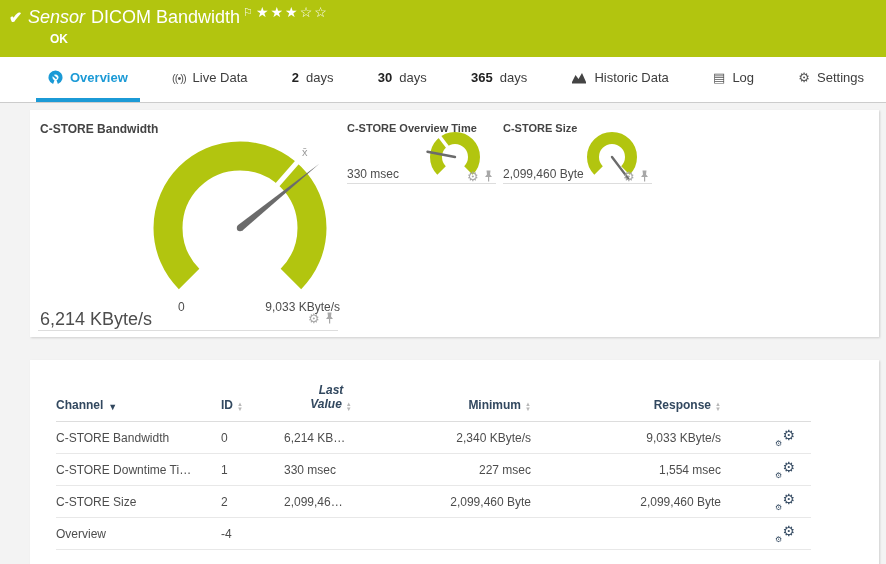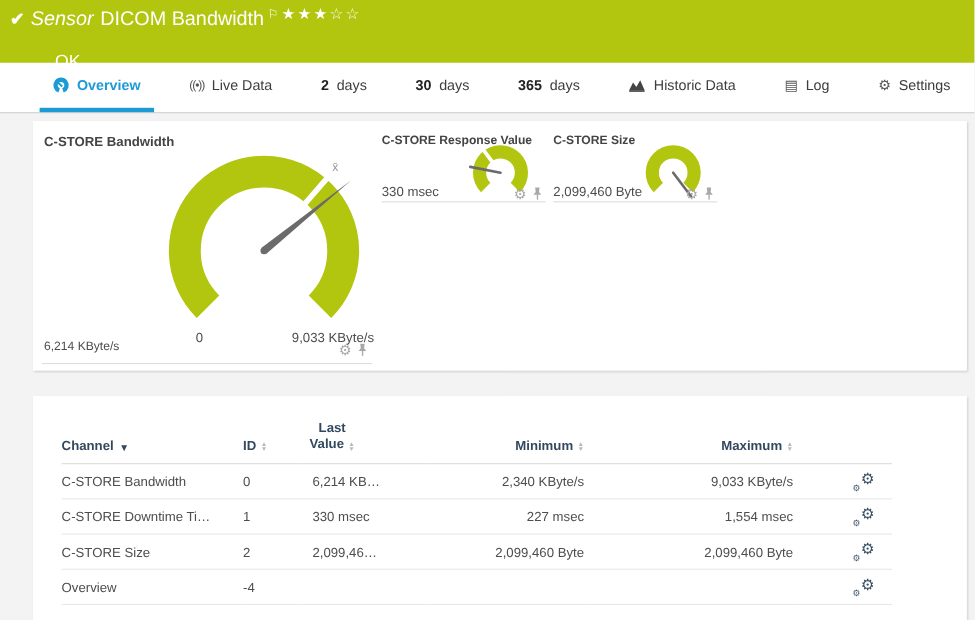--- a/index.html
+++ b/index.html
@@ -14,7 +14,7 @@
   .hdr .name { font-weight:normal; }
   .hdr .flag { font-size:11px; vertical-align:super; margin-left:3px; opacity:.95; }
   .hdr .stars { position:absolute; left:256px; top:4px; font-size:14px; letter-spacing:2px; }
-  .hdr .ok { position:absolute; left:50px; top:32px; font-size:16px; font-weight:normal;margin-top:16px; }
+  .hdr .ok { position:absolute; left:50px; top:32px; font-size:12px; font-weight:bold; }
 
   
   .tabbar { height:46px; background:#fff; border-bottom:1px solid #ccc; display:flex;

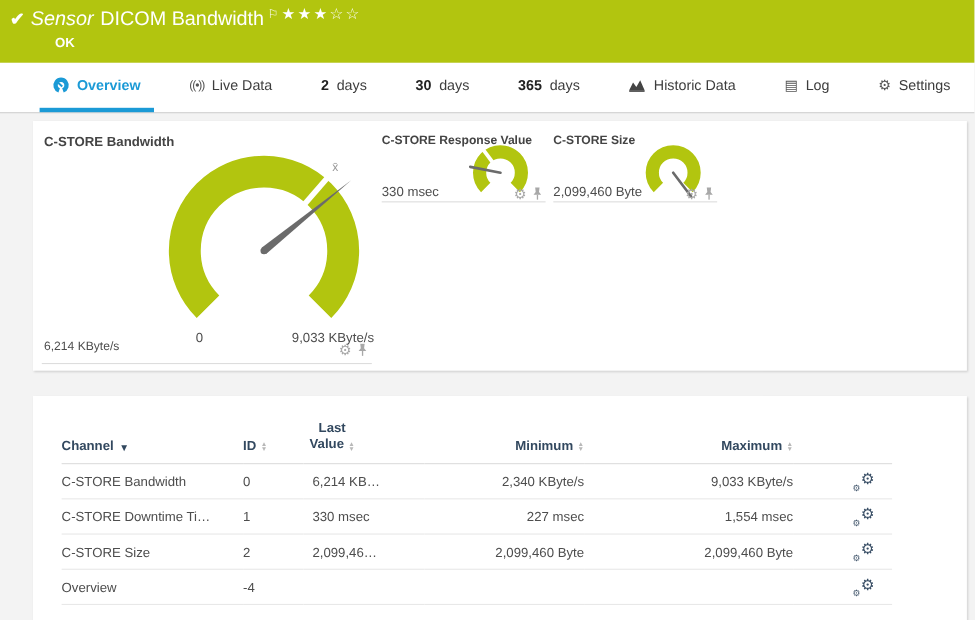--- a/index.html
+++ b/index.html
@@ -141,7 +141,7 @@
   </div>
   <div class="blkline" style="left:8px; top:220px; width:300px;"></div>
 
-  <div class="blk-title small" style="left:317px; top:12px;">C-STORE Response Value</div>
+  <div class="blk-title small" style="left:317px; top:12px;">C-STORE Overview Time</div>
   <svg class="gsvg" style="left:393px; top:21px;" width="64" height="52" viewBox="0 0 64 52">
     <path d="M 18.56 39.44 A 19 19 0 1 1 45.44 39.44" fill="none" stroke="#b2c50f" stroke-width="12"></path>
     <line x1="26.6" y1="18.8" x2="16.4" y2="5.2" stroke="#ffffff" stroke-width="3.5"></line>

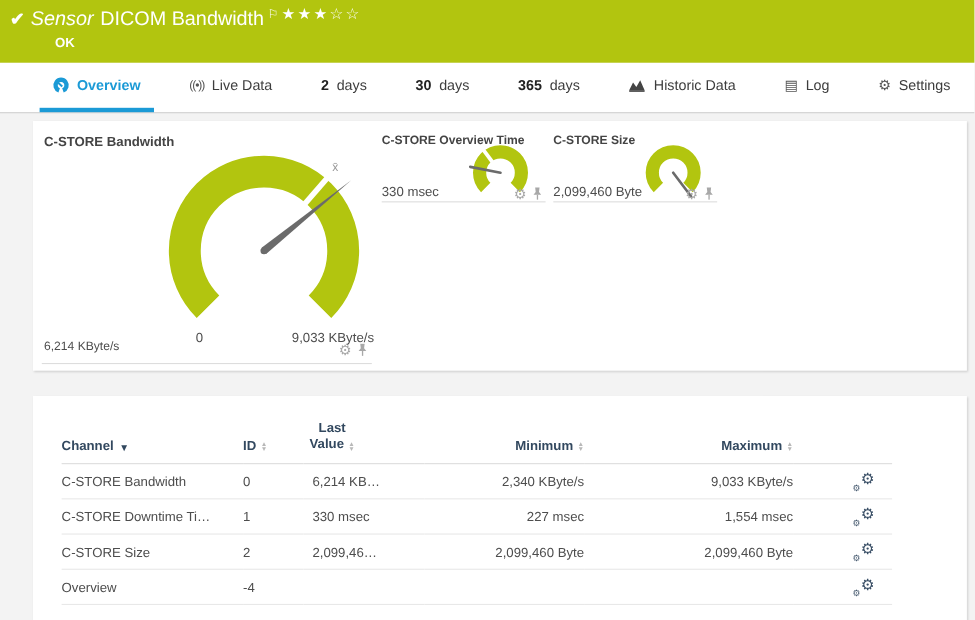--- a/index.html
+++ b/index.html
@@ -37,7 +37,7 @@
   .gsvg { position:absolute; }
   .scalerow { position:absolute; left:148px; top:190px; width:162px; display:flex;
               justify-content:space-between; font-size:12px; color:#4d4d4d; }
-  .bigval { position:absolute; left:10px; top:199px; font-size:11px; color:#4d4d4d; }
+  .bigval { position:absolute; left:10px; top:199px; font-size:18px; color:#4d4d4d; }
   .smallval { position:absolute; font-size:12px; color:#4d4d4d; }
   .meanmark { position:absolute; left:272px; top:36px; font-size:11px; color:#9a9a9a; }
   .ficons { position:absolute; display:flex; align-items:center; gap:5px; color:#a8a8a8; }

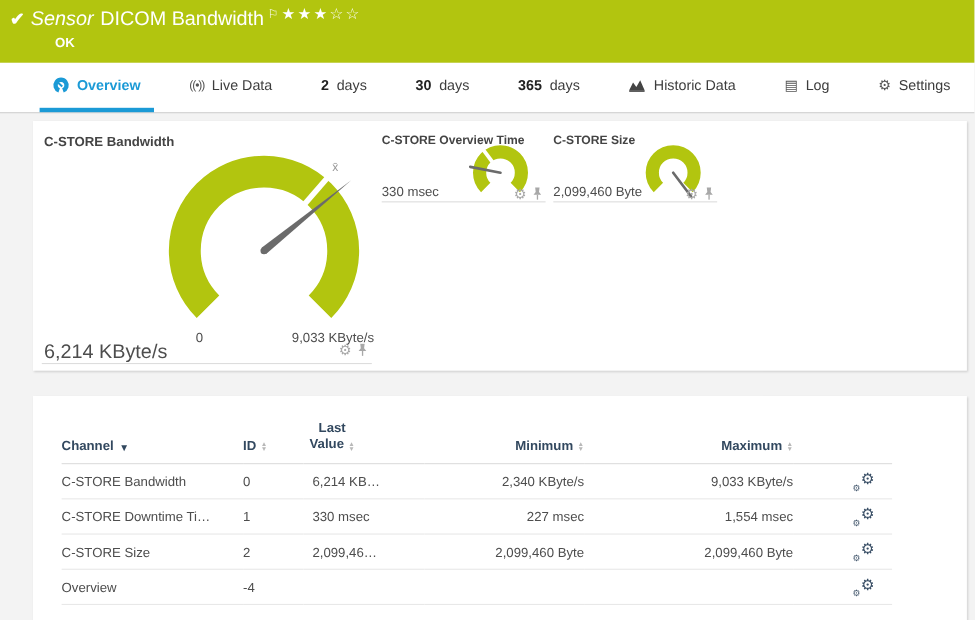--- a/index.html
+++ b/index.html
@@ -51,7 +51,7 @@
   .hcell { display:flex; align-items:flex-end; padding-bottom:9px; height:48px;
            border-bottom:1px solid #ddd; font-weight:bold; color:#32485f; cursor:pointer; }
   .hcell.r { justify-content:flex-end; }
-  .hcell.c { justify-content:flex-start; }
+  .hcell.c { justify-content:center;font-style:italic; }
   .hcell .wrap2 { max-width:52px; text-align:center; line-height:14px; }
   .cell { display:flex; align-items:center; height:32px; border-bottom:1px solid #e8e8e8; }
   .cell.r { justify-content:flex-end; }

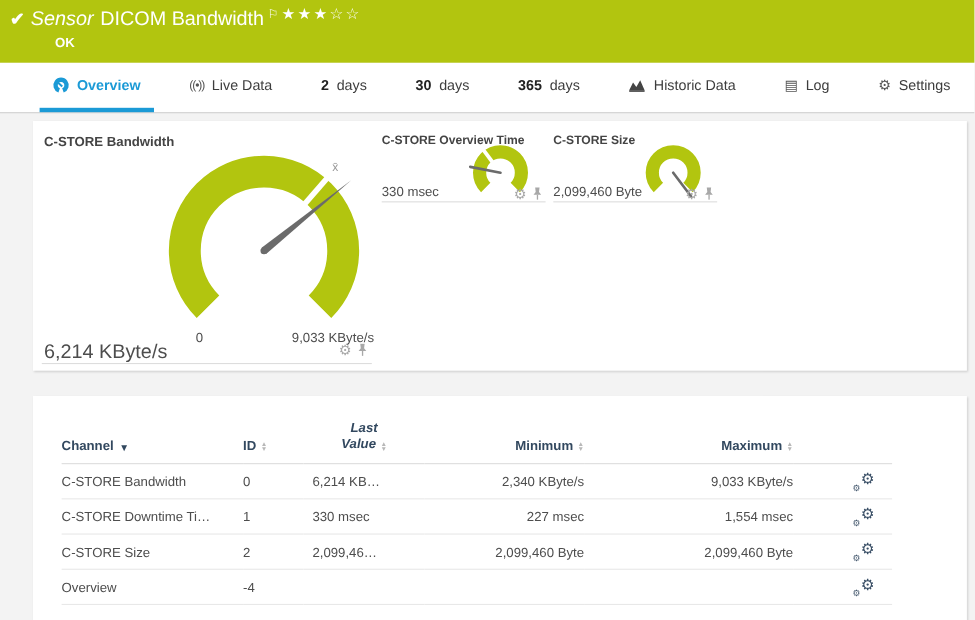--- a/index.html
+++ b/index.html
@@ -201,7 +201,7 @@
         </span>
     </div>
     <div class="hcell r">
-      <span>Maximum</span>
+      <span>Response</span>
       <span class="sortpair">
           <span>▲</span>
           <span>▼</span>

